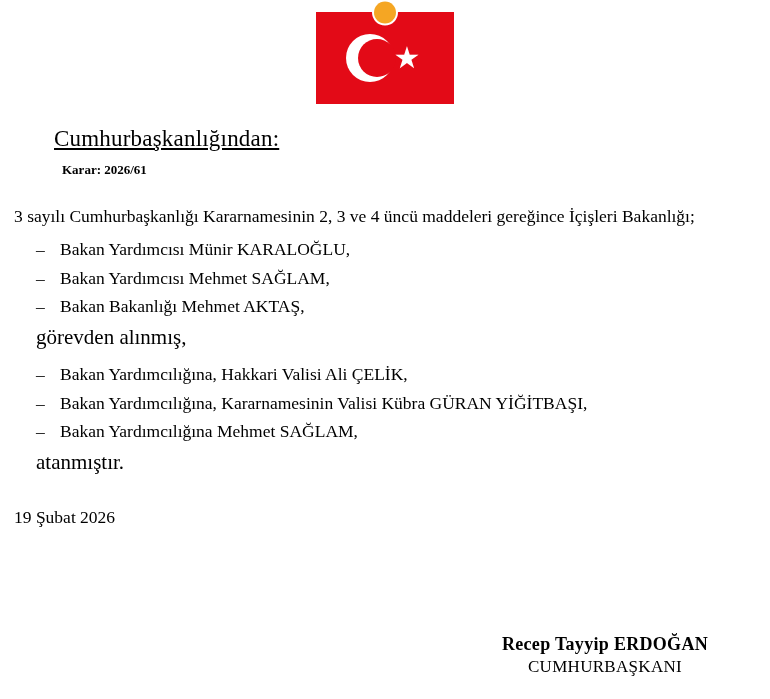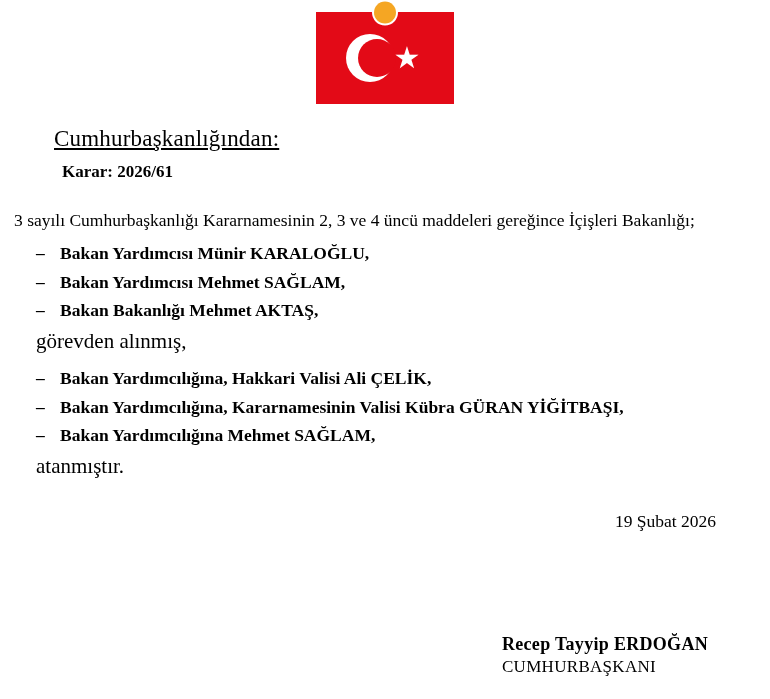--- a/index.html
+++ b/index.html
@@ -91,7 +91,7 @@
   .karar {
     margin-top: 10px;
     margin-left: 48px;
-    font-size: 17px;
+    font-size: 13px;
     font-weight: bold;
   }
 

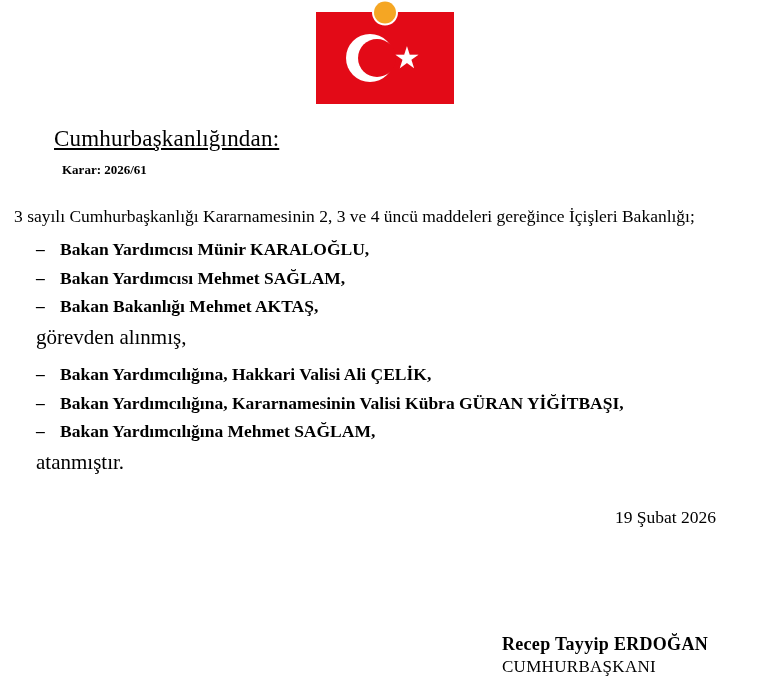--- a/index.html
+++ b/index.html
@@ -113,7 +113,6 @@
   }
   .item {
     white-space: nowrap;
-    font-weight: bold;
   }
   .item .dash {
     display: inline-block;

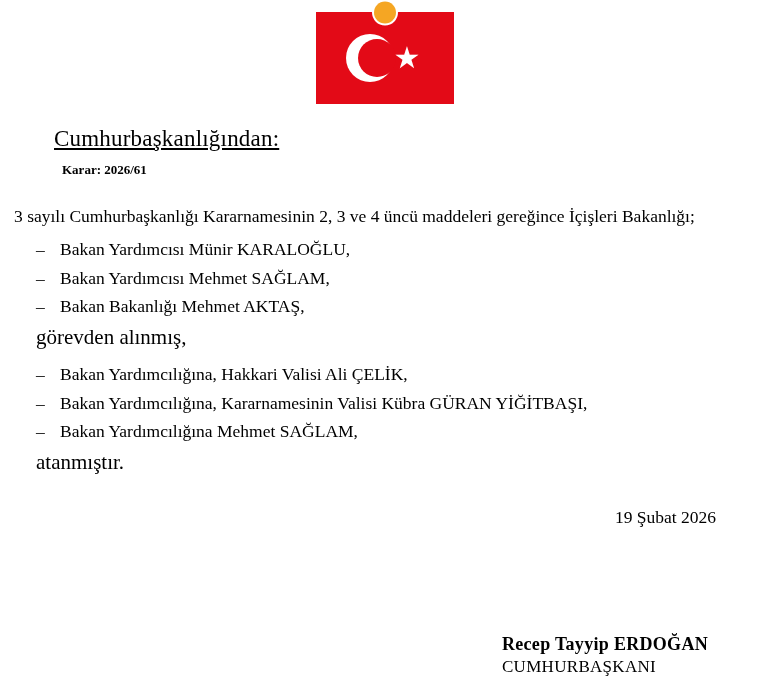--- a/index.html
+++ b/index.html
@@ -126,7 +126,7 @@
 
   .date {
     margin-top: 28px;
-    text-align: right;
+    text-align: left;
     font-size: 17.5px;
     padding-right: 40px;
   }

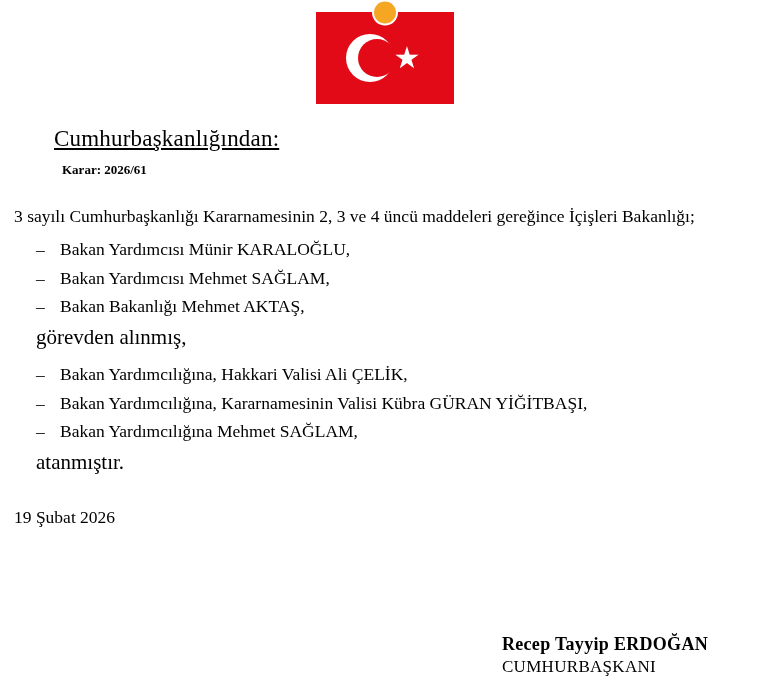--- a/index.html
+++ b/index.html
@@ -135,6 +135,7 @@
     position: absolute;
     right: 62px;
     bottom: 22px;
+    text-align: center;
   }
   .sig-name {
     font-size: 18px;

